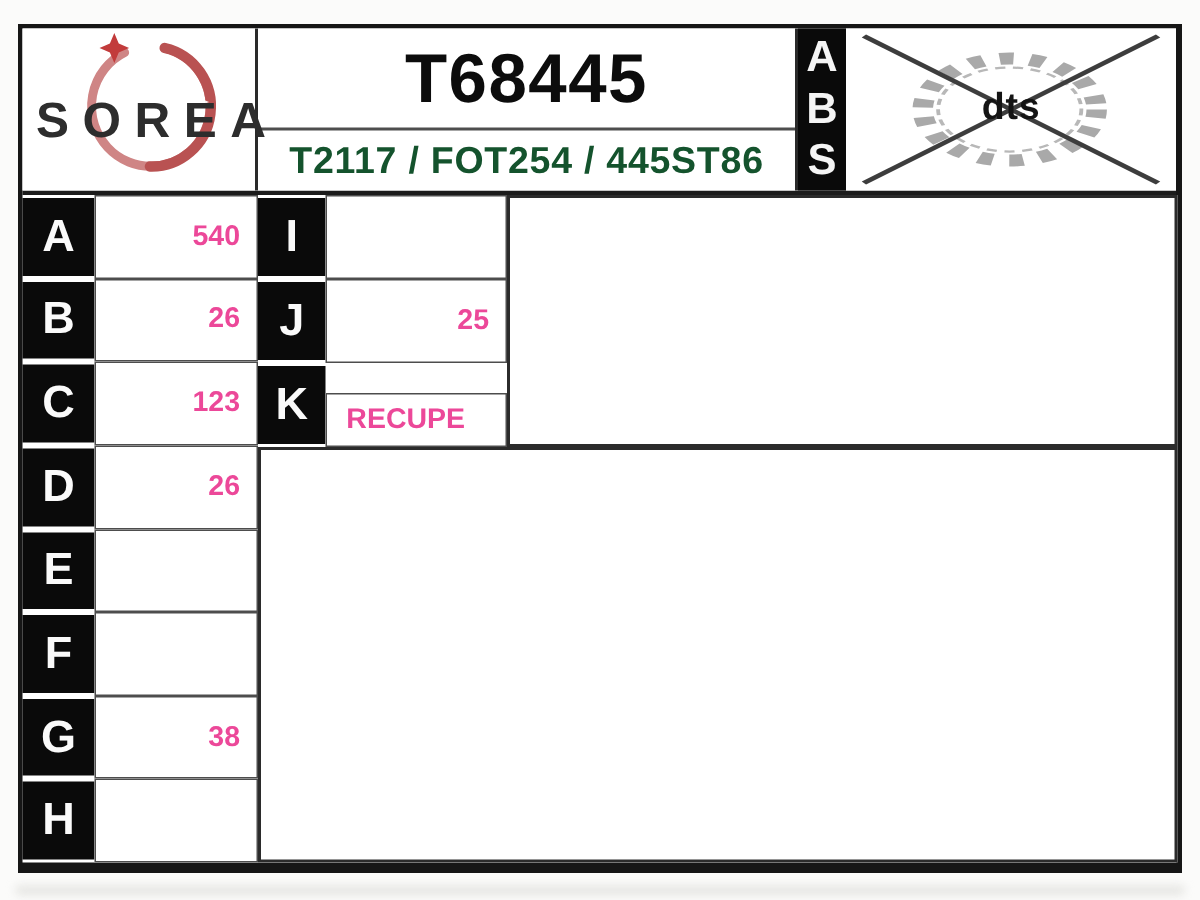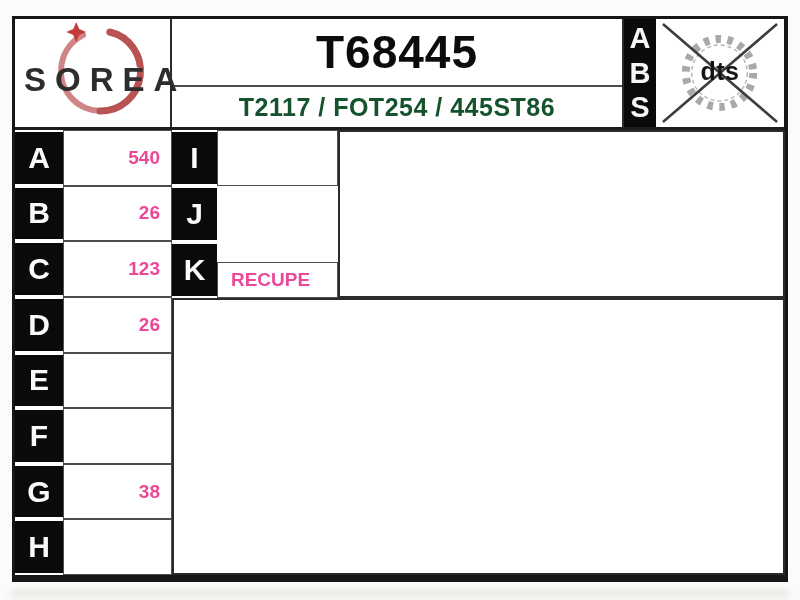--- a/index.html
+++ b/index.html
@@ -40,7 +40,7 @@
     color: #2d2d2d;
   }
   .title-box {
-    width: 452px; height: 100%; display: flex; flex-direction: column;
+    width: 360px; height: 100%; display: flex; flex-direction: column;
     border-right: 2px solid #2a2a2a; background: #fff;
   }
   .part-number {

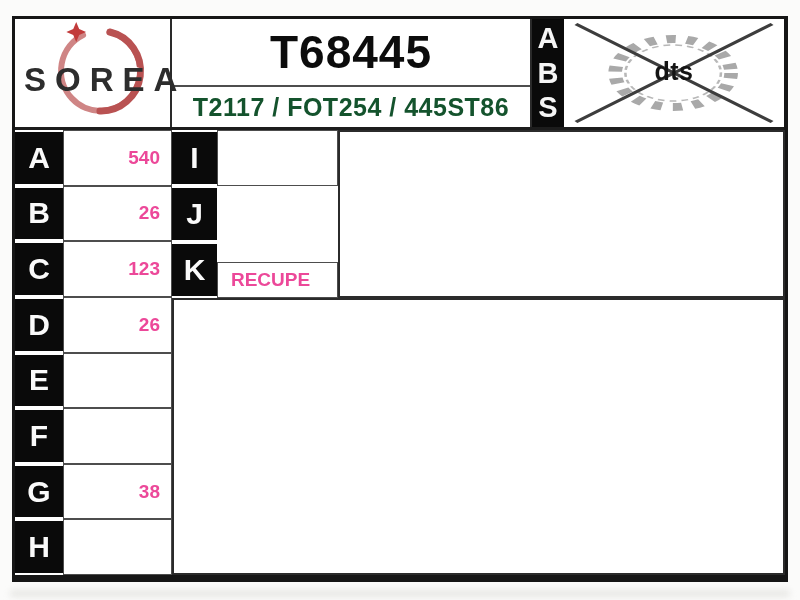--- a/index.html
+++ b/index.html
@@ -170,6 +170,7 @@
     </div>
     <div class="dim-row">
       <div class="dim-label">J</div>
+      <div class="dim-value">25</div>
     </div>
     <div class="dim-row">
       <div class="dim-label">K</div>

